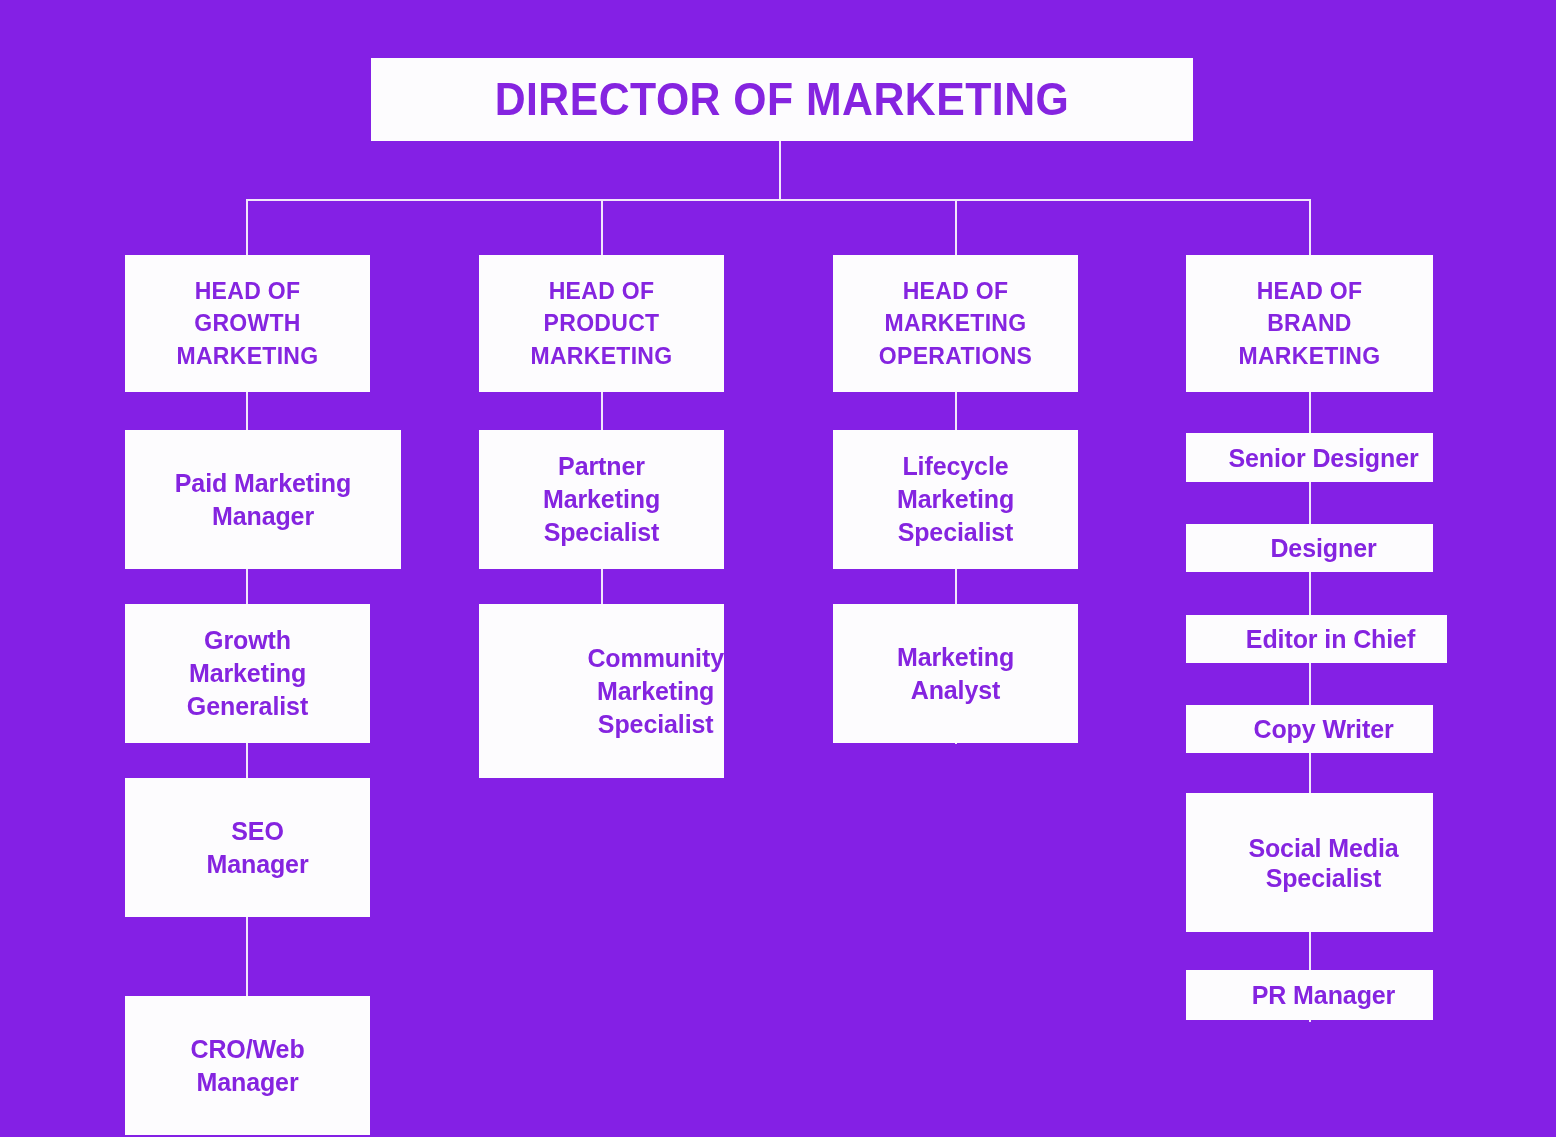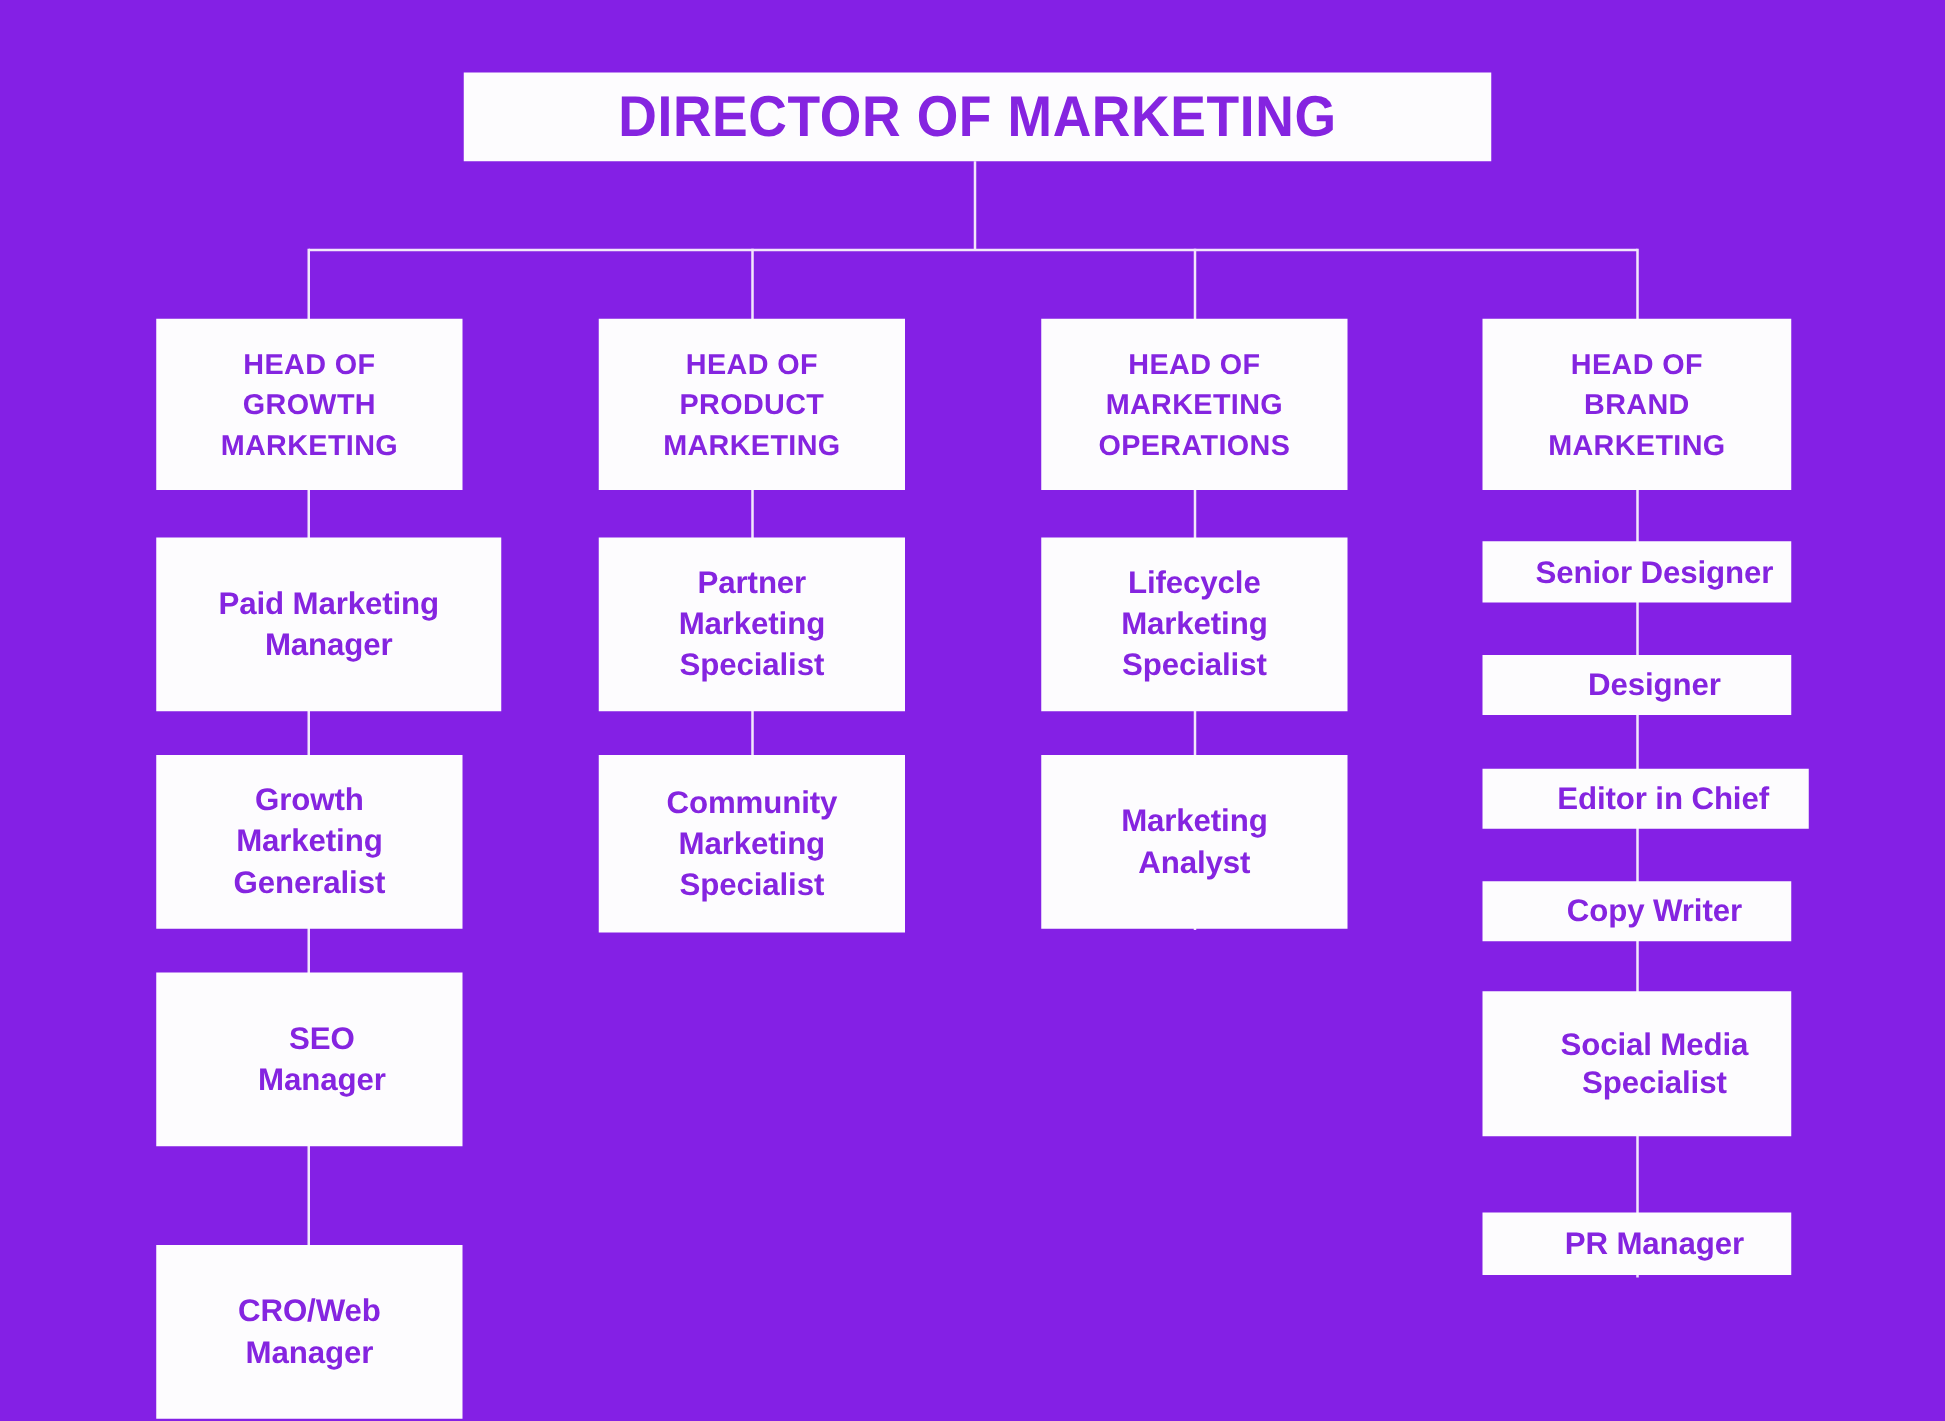--- a/index.html
+++ b/index.html
@@ -54,7 +54,7 @@
     left: 371px;
     top: 58px;
     width: 822px;
-    height: 71px;
+    height: 83px;
   }
   #root-node .node-text {
     font-size: 46px;

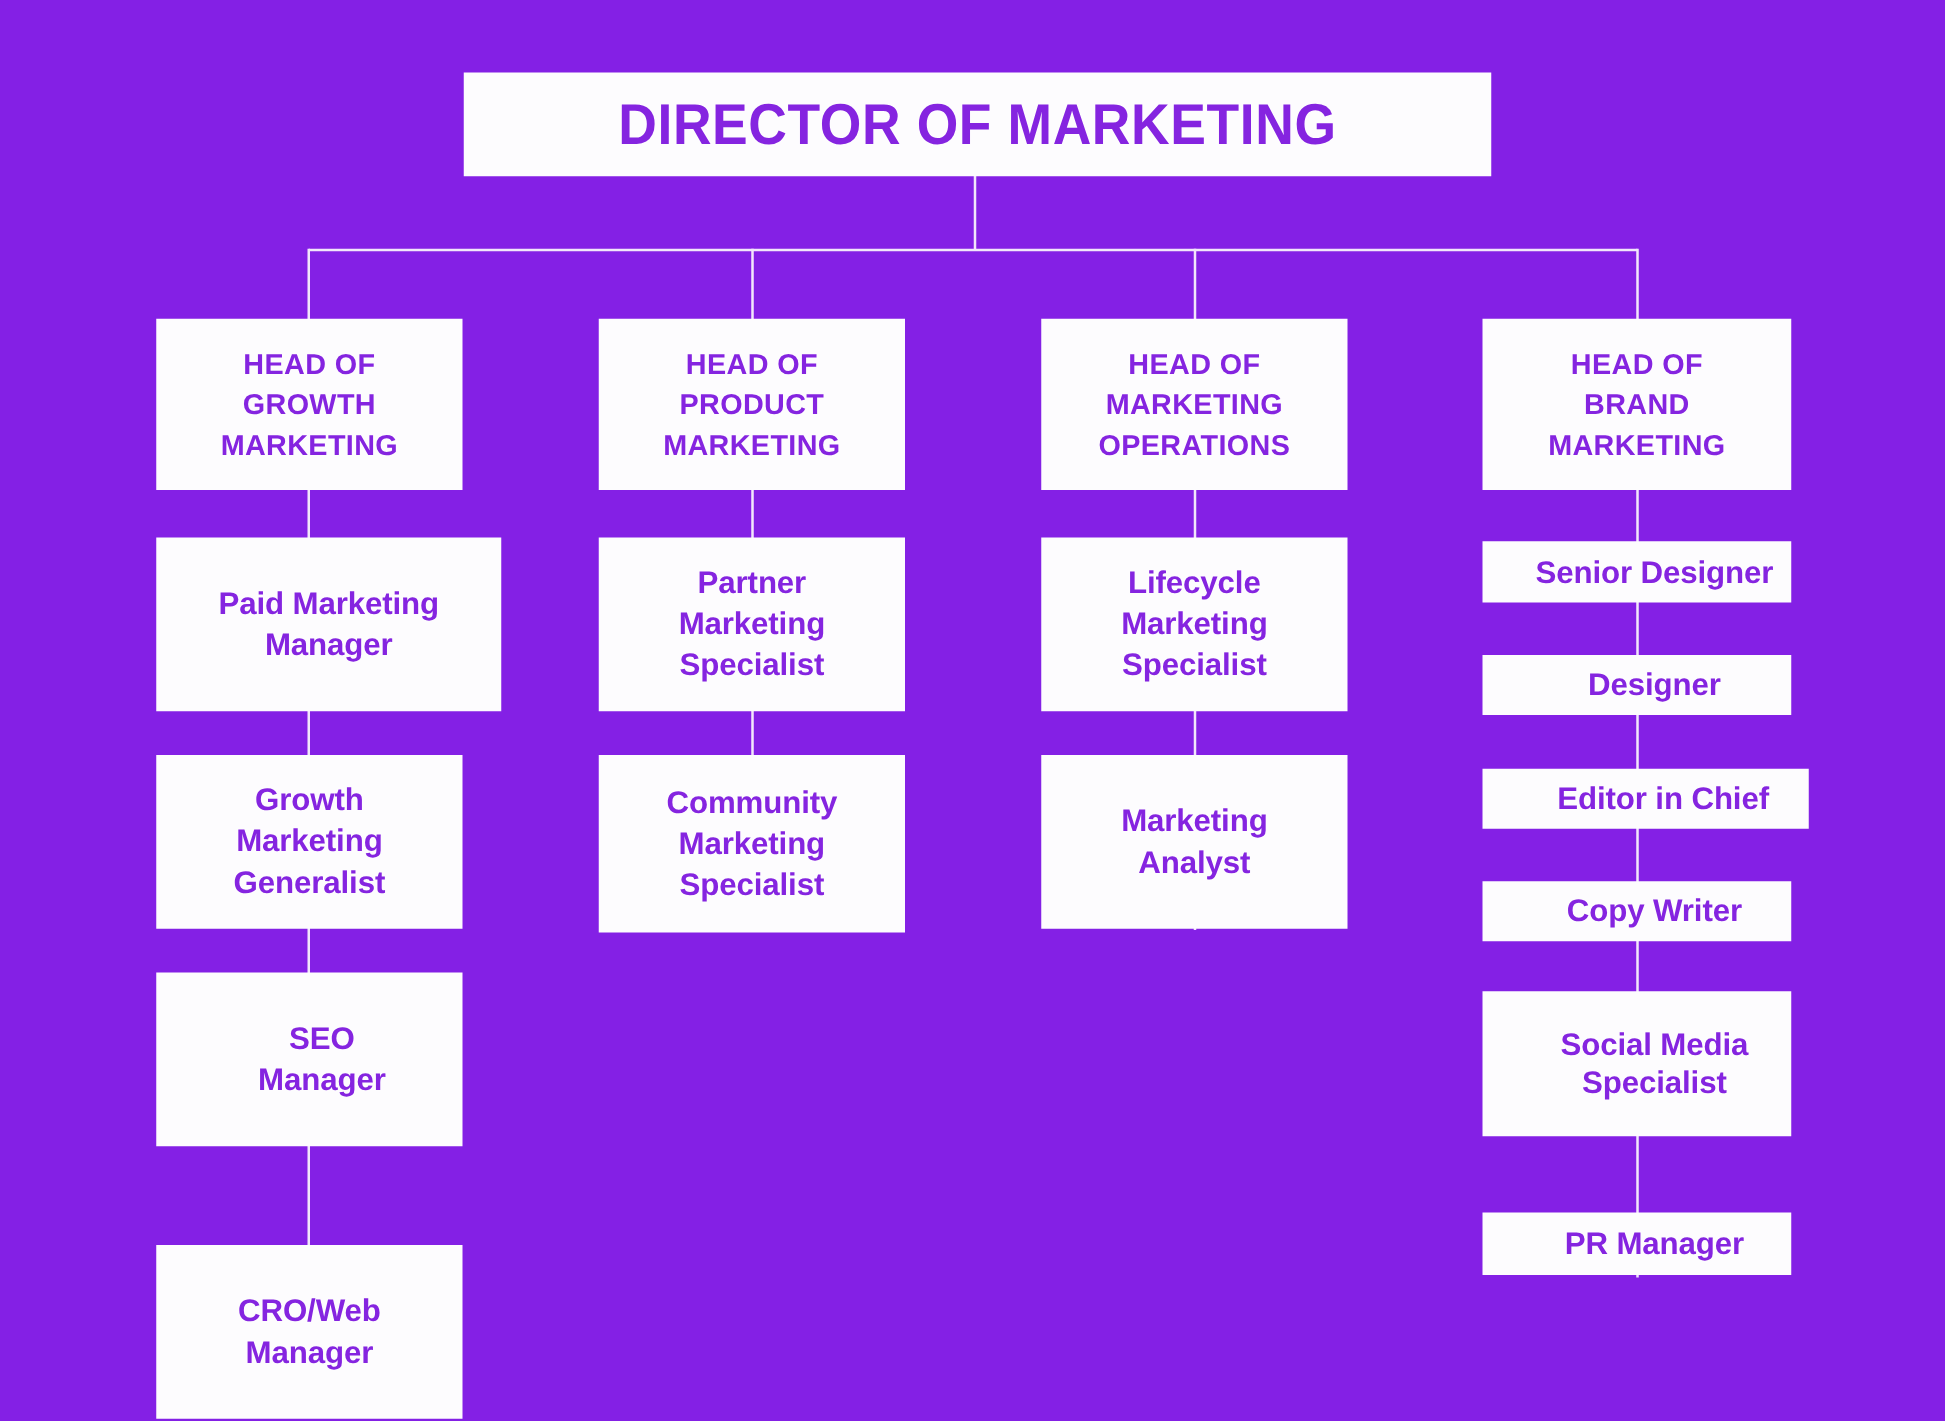--- a/index.html
+++ b/index.html
@@ -172,7 +172,7 @@
 Specialist</span>
   </div>
 
-  <div class="node staff-node" style="left:479px; top:604px; width:245px; height:142px;">
+  <div class="node staff-node" style="left:479px; top:604px; width:245px; height:174px;justify-content:flex-end;">
     <span class="node-text">Community
 Marketing
 Specialist</span>

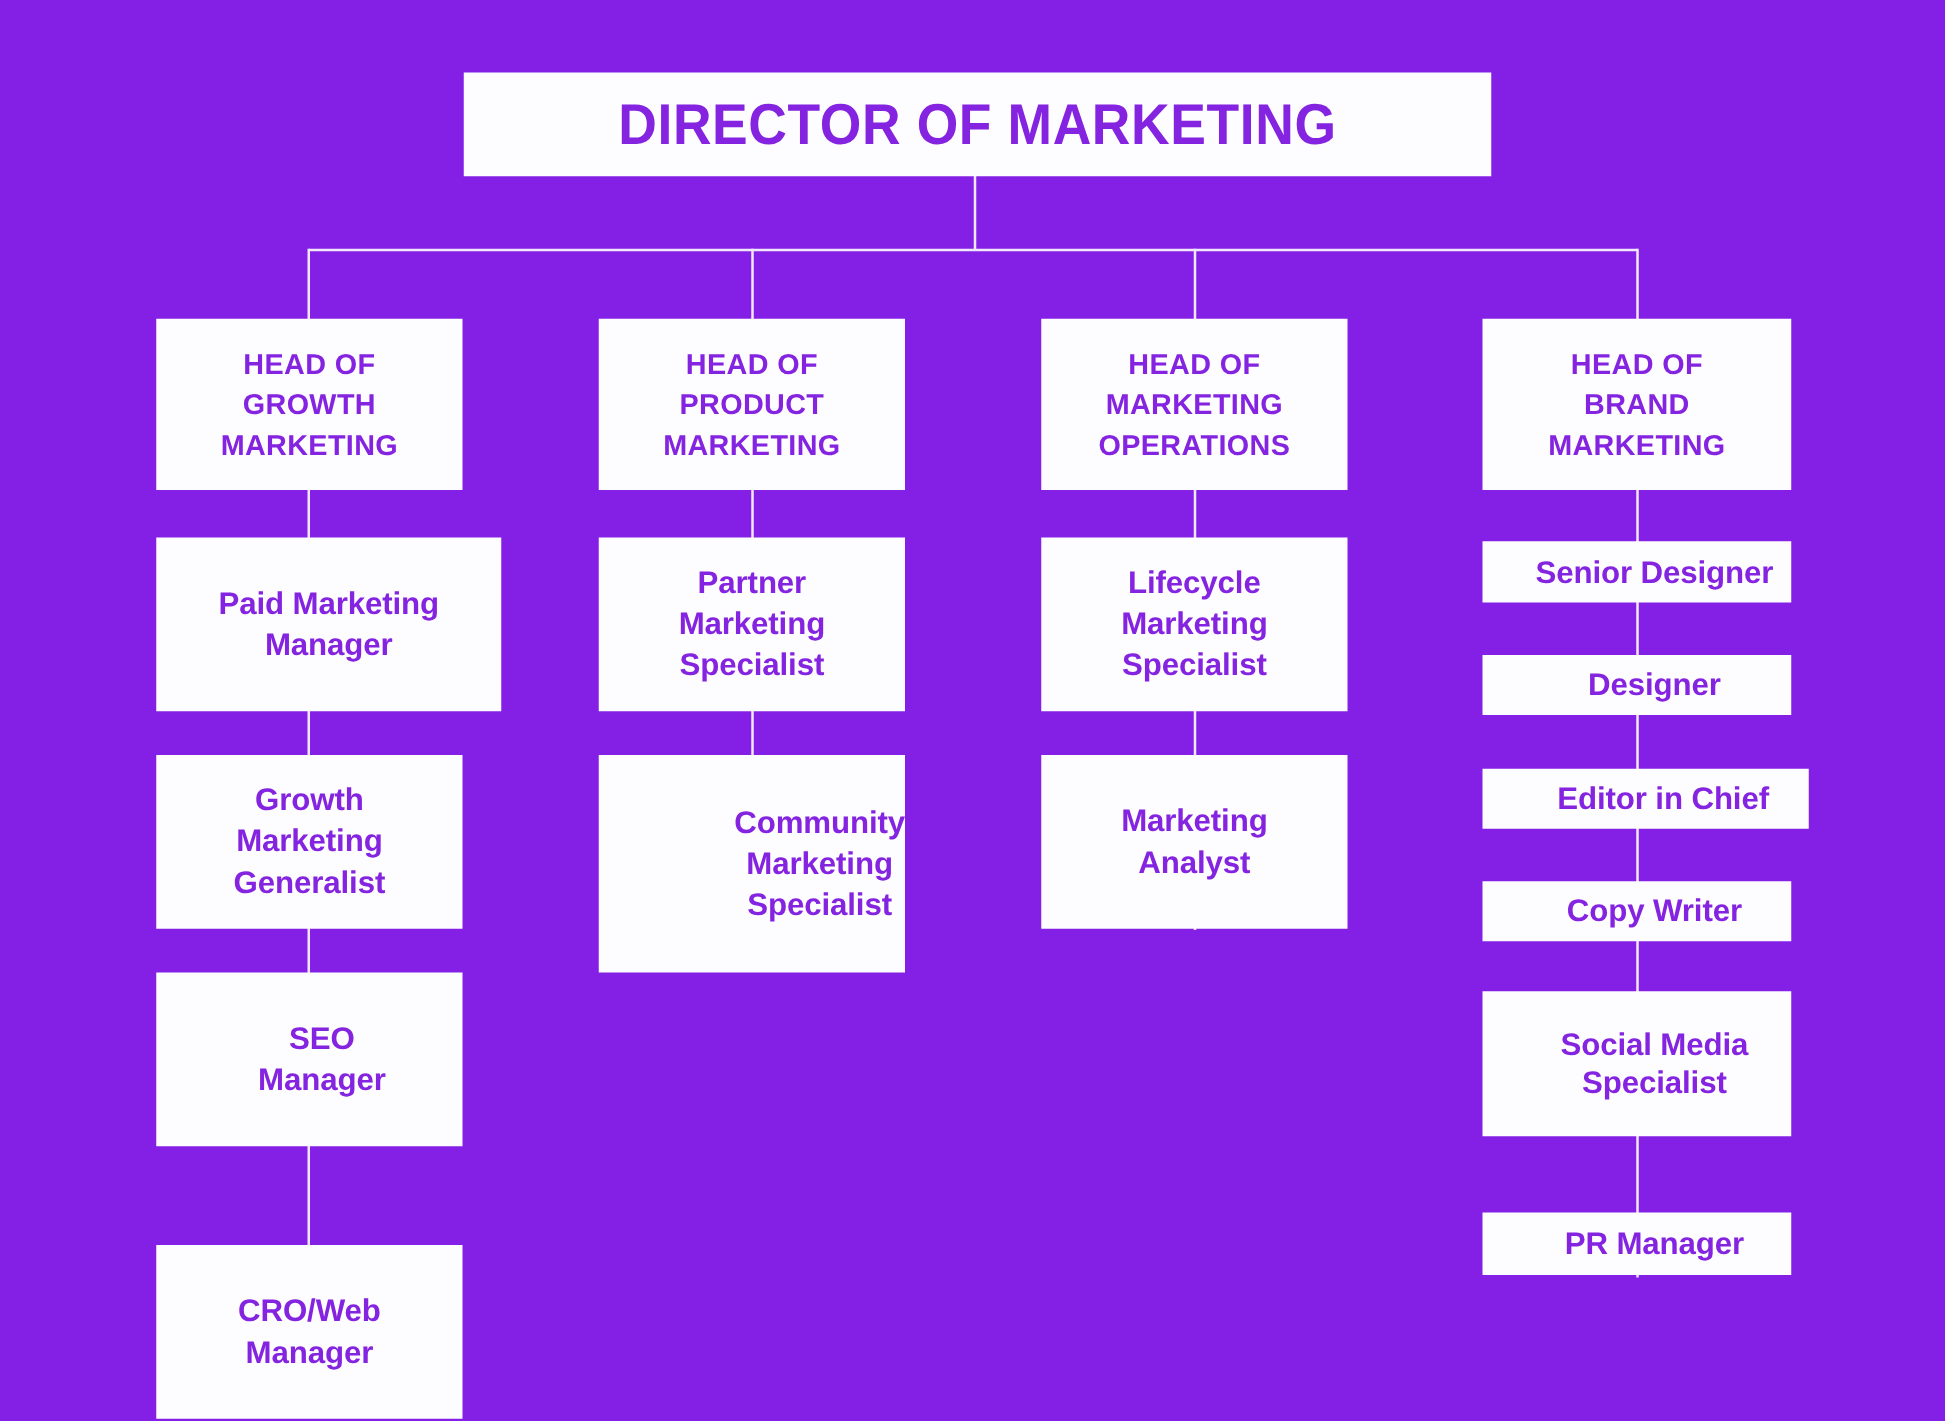--- a/index.html
+++ b/index.html
@@ -221,7 +221,7 @@
     <span class="node-text">Copy Writer</span>
   </div>
 
-  <div class="node compact-node" style="left:1186px; top:793px; width:247px; height:116px;">
+  <div class="node compact-node" style="left:1186px; top:793px; width:247px; height:139px;">
     <span class="node-text">Social Media
 Specialist</span>
   </div>

